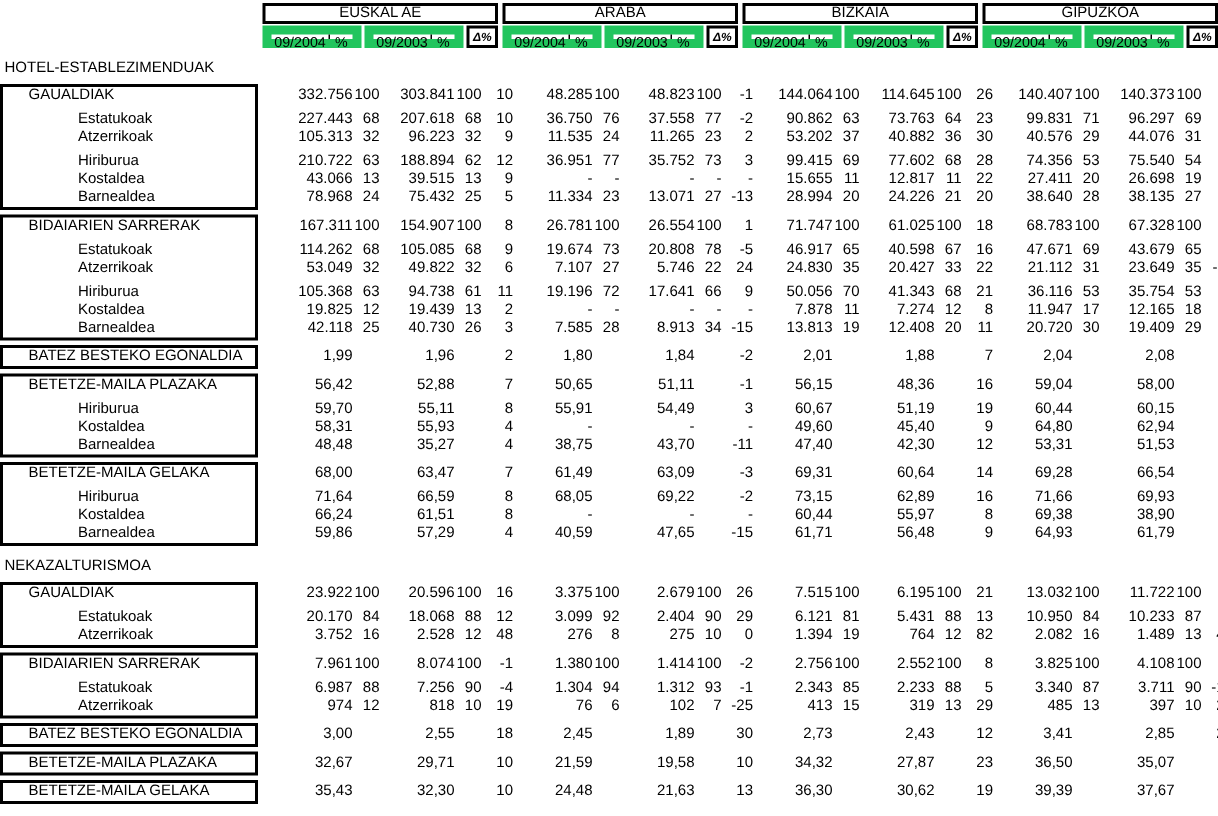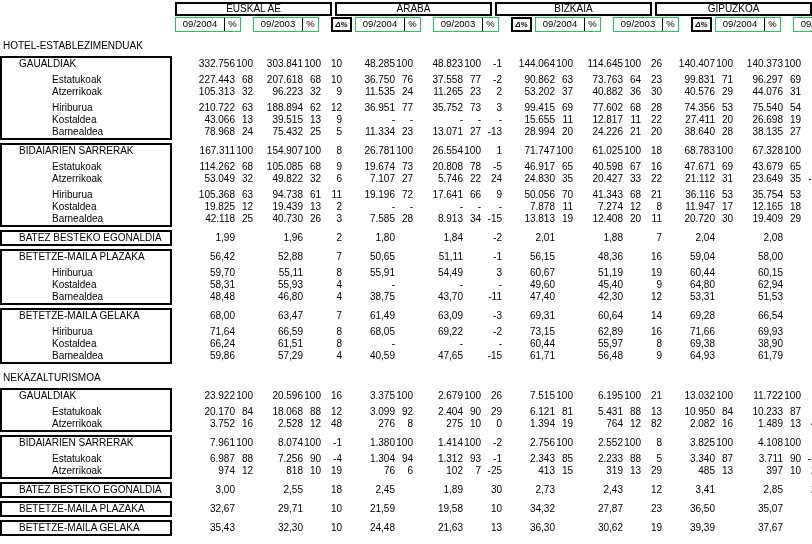--- a/index.html
+++ b/index.html
@@ -13,7 +13,7 @@
   
   .hrow2{margin-top:1px;margin-bottom:5px;}
   .hgroup{flex:0 0 157px;margin-left:3px;display:flex;}
-  .hbox{display:flex;flex:0 0 66px;margin-right:12px;border:1px solid #22c55e;
+  .hbox{display:flex;flex:0 0 66px;margin-right:2px;border:6px solid #22c55e;
         box-sizing:border-box;height:15px;font-size:9.5px;line-height:11px;}
   .hdate{flex:1;text-align:center;}
   .hpct{flex:0 0 15px;text-align:center;border-left:1px solid #000;}

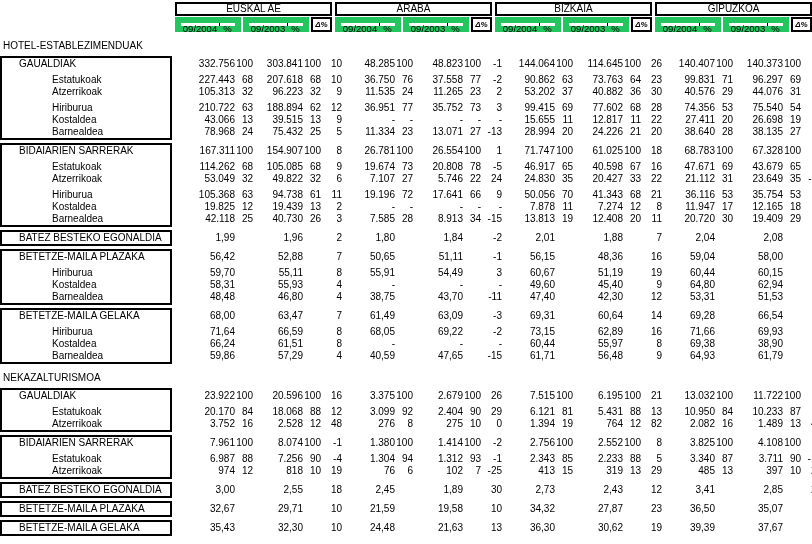--- a/index.html
+++ b/index.html
@@ -481,7 +481,7 @@
           <div class="lab lsub">Barnealdea</div>
           <div class="cv gs">48,48</div>
           <div class="cp"></div>
-          <div class="cv">46,80</div>
+          <div class="cv">35,27</div>
           <div class="cp"></div>
           <div class="cd">4</div>
           <div class="cv gs">38,75</div>

